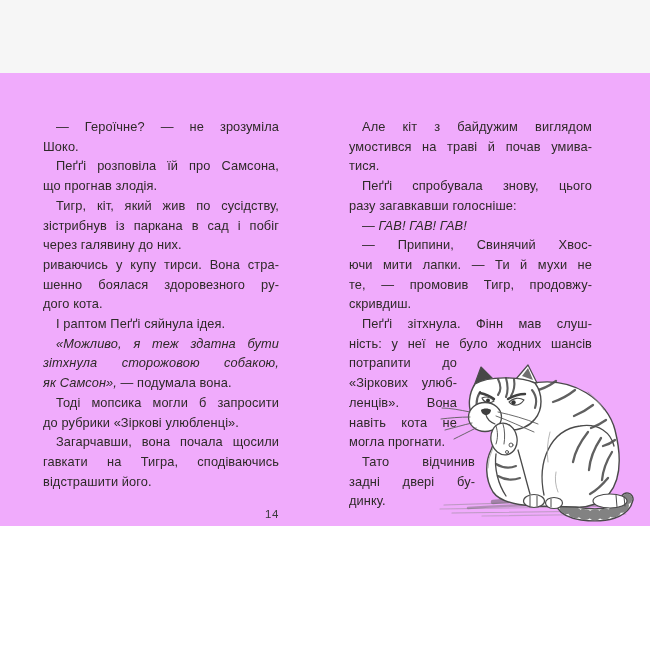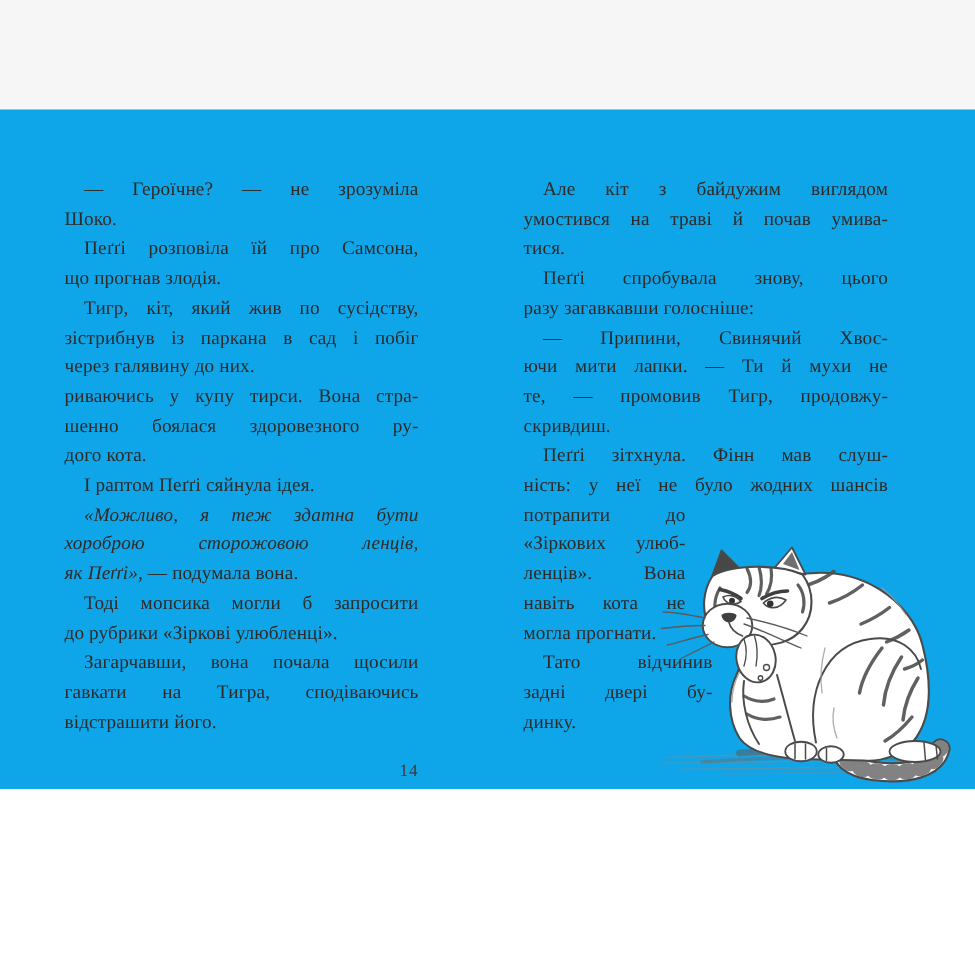--- a/index.html
+++ b/index.html
@@ -5,8 +5,8 @@
   html,body{margin:0;padding:0;background:#ffffff;}
   .screen{
     position:relative;width:650px;height:526px;overflow:hidden;
-    background:#0ea5e9;
-    font-family:Liberation Serif, serif;
+    background:#f0abfc;
+    font-family:Liberation Sans, sans-serif;
     color:#2e2a28;
   }
   .edge{position:absolute;left:0;width:650px;background:#f6f6f6;}

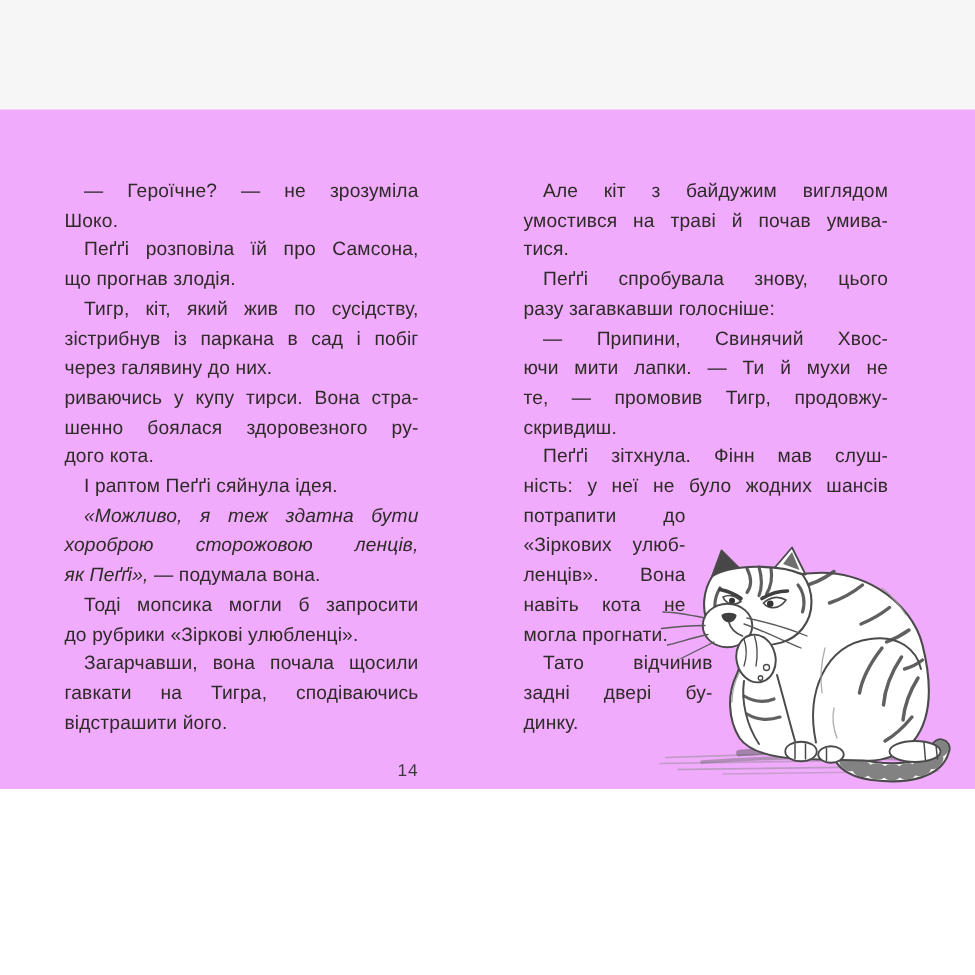--- a/index.html
+++ b/index.html
@@ -70,6 +70,7 @@
         <div class="ln end"><span>тися.</span></div>
         <div class="ln ind"><span>Пеґґі спробувала знову, цього</span></div>
         <div class="ln end"><span>разу загавкавши голосніше:</span></div>
+        <div class="ln ind end"><span>— </span><em>ГАВ! ГАВ! ГАВ!</em></div>
         <div class="ln ind"><span>— Припини, Свинячий Хвос-</span></div>
         <div class="ln"><span>ючи мити лапки. — Ти й мухи не</span></div>
         <div class="ln"><span>те, — промовив Тигр, продовжу-</span></div>

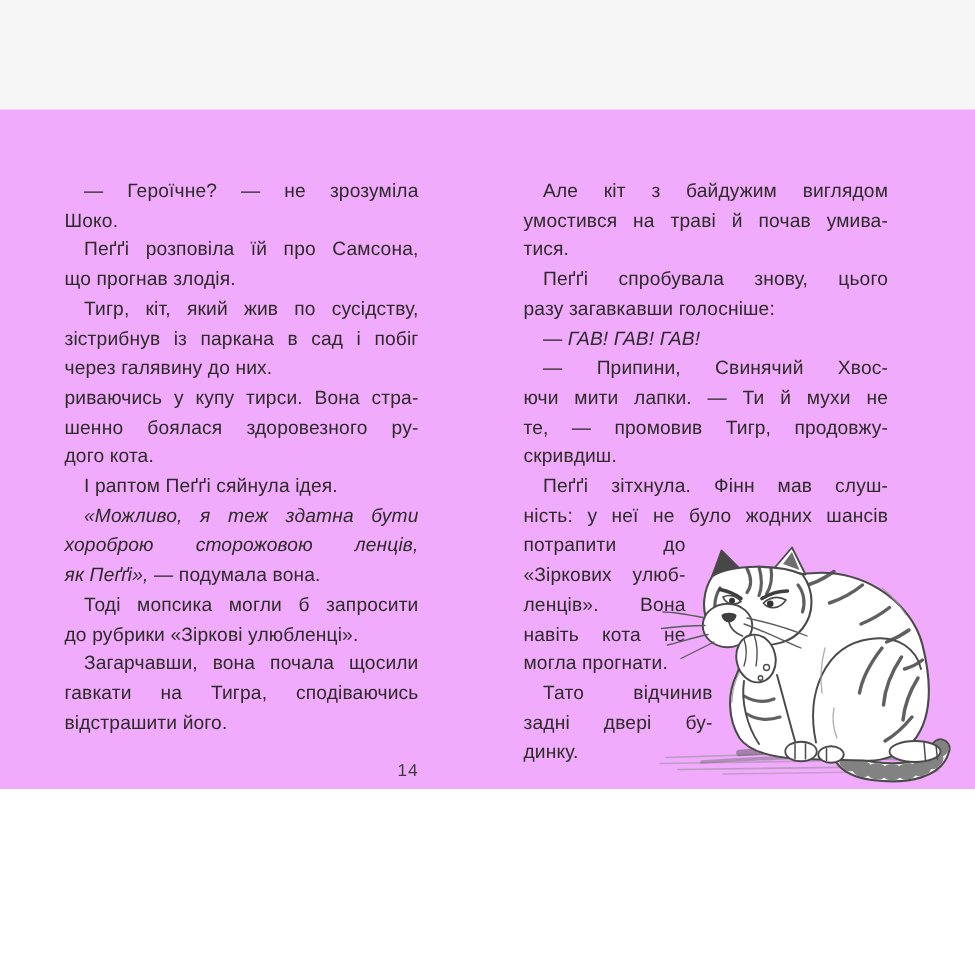--- a/index.html
+++ b/index.html
@@ -52,7 +52,7 @@
         <div class="ln end"><span>дого кота.</span></div>
         <div class="ln ind end"><span>І раптом Пеґґі сяйнула ідея.</span></div>
         <div class="ln ind"><em>«Можливо, я теж здатна бути</em></div>
-        <div class="ln"><em>хороброю сторожовою ленців,</em></div>
+        <div class="ln"><em>зітхнула сторожовою собакою,</em></div>
         <div class="ln end"><em>як Пеґґі», </em><span>— подумала вона.</span></div>
         <div class="ln ind"><span>Тоді мопсика могли б запросити</span></div>
         <div class="ln end"><span>до рубрики «Зіркові улюбленці».</span></div>

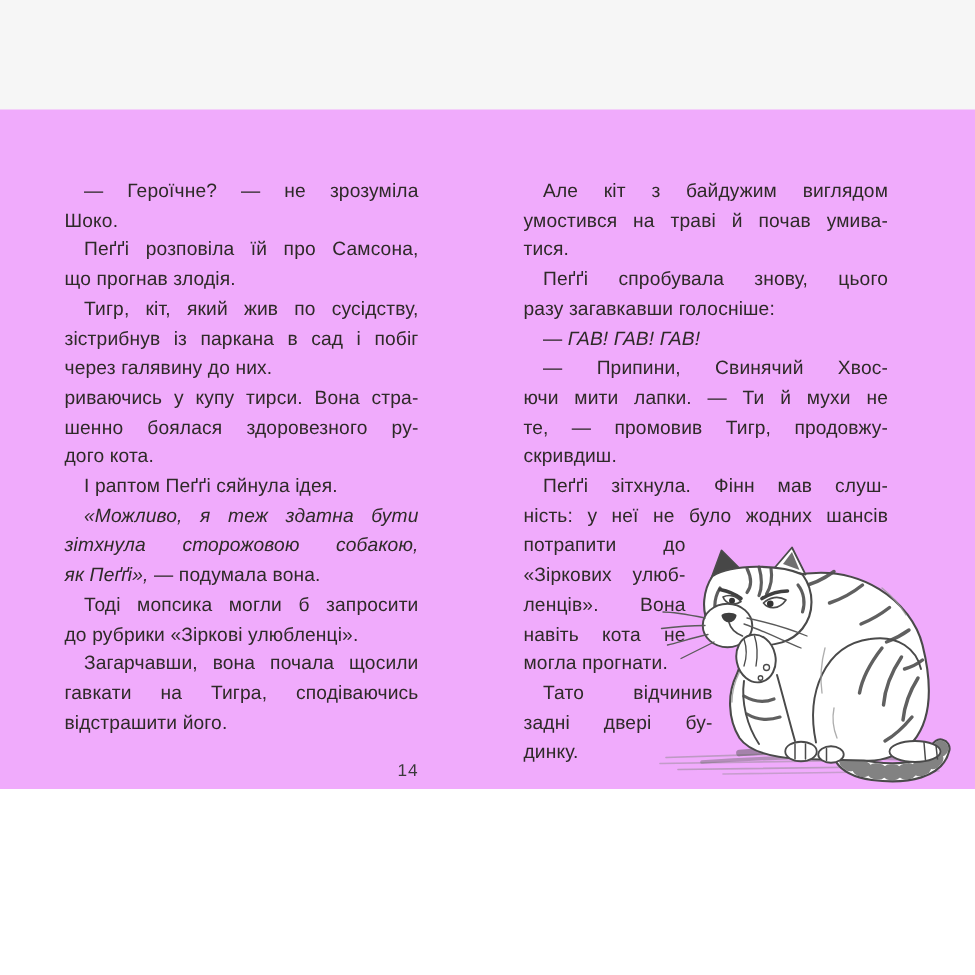--- a/index.html
+++ b/index.html
@@ -53,7 +53,7 @@
         <div class="ln ind end"><span>І раптом Пеґґі сяйнула ідея.</span></div>
         <div class="ln ind"><em>«Можливо, я теж здатна бути</em></div>
         <div class="ln"><em>зітхнула сторожовою собакою,</em></div>
-        <div class="ln end"><em>як Пеґґі», </em><span>— подумала вона.</span></div>
+        <div class="ln end"><em>як Самсон», </em><span>— подумала вона.</span></div>
         <div class="ln ind"><span>Тоді мопсика могли б запросити</span></div>
         <div class="ln end"><span>до рубрики «Зіркові улюбленці».</span></div>
         <div class="ln ind"><span>Загарчавши, вона почала щосили</span></div>

